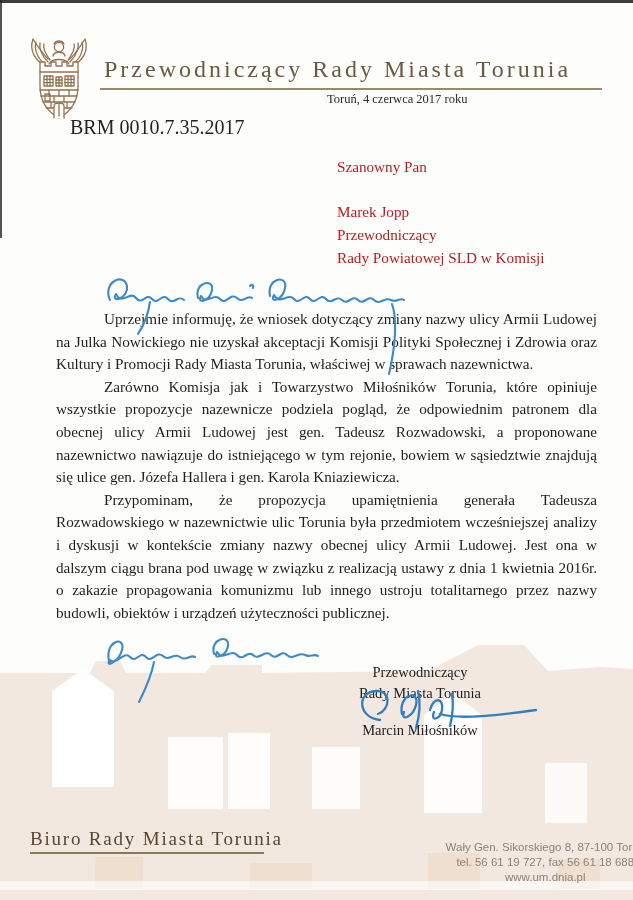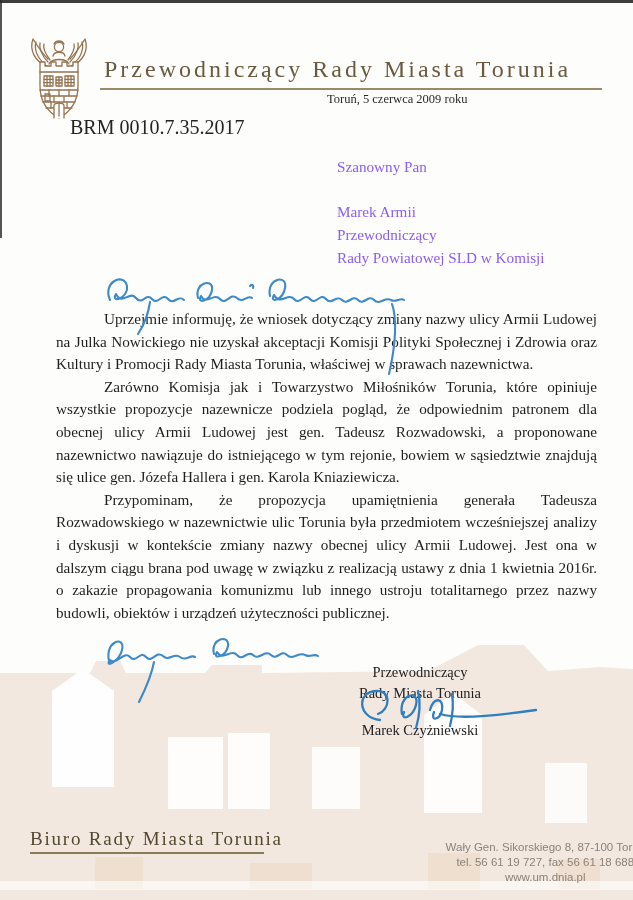--- a/index.html
+++ b/index.html
@@ -117,7 +117,7 @@
 
   <div class="title">Przewodniczący Rady Miasta Torunia</div>
   <div class="title-rule"></div>
-  <div class="dateline">Toruń, 5 czerwca 2009 roku</div>
+  <div class="dateline">Toruń, 4 czerwca 2017 roku</div>
   <div class="refnum">BRM 0010.7.35.2017</div>
 
   <div class="recipient">

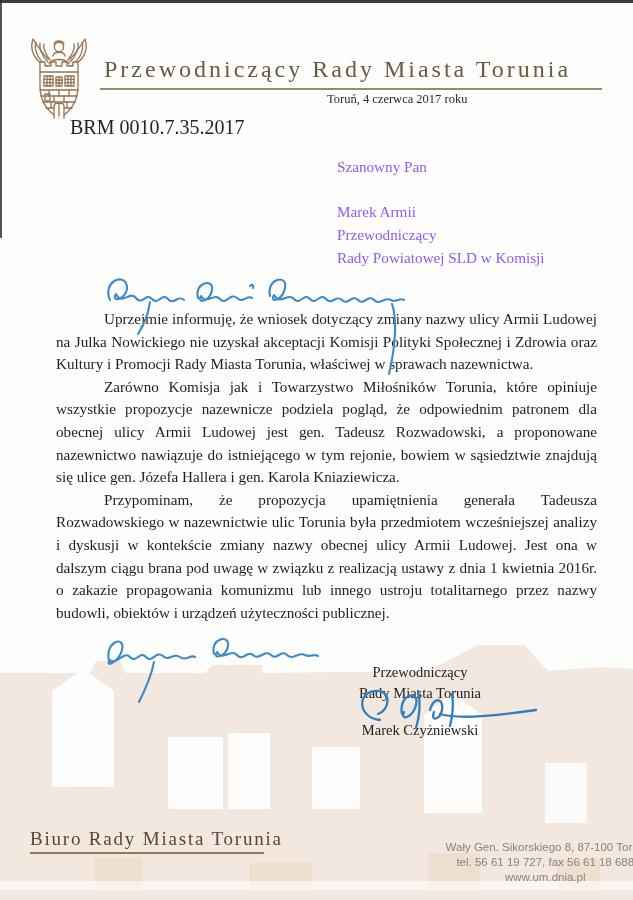--- a/index.html
+++ b/index.html
@@ -24,7 +24,7 @@
   .dateline{position:absolute;left:327px;top:92px;font-size:12.5px;color:#2a2a2a;z-index:2;}
   .refnum{position:absolute;left:70px;top:116px;font-size:20px;color:#242424;z-index:2;}
   
-  .recipient{position:absolute;left:337px;top:155px;z-index:2;font-size:15.2px;line-height:23px;color:#8b5cf6;}
+  .recipient{position:absolute;left:337px;top:155px;z-index:2;font-size:15.2px;line-height:23px;color:#b91c1c;}
   .recipient .gap{height:22px;}
   
   .body-block{

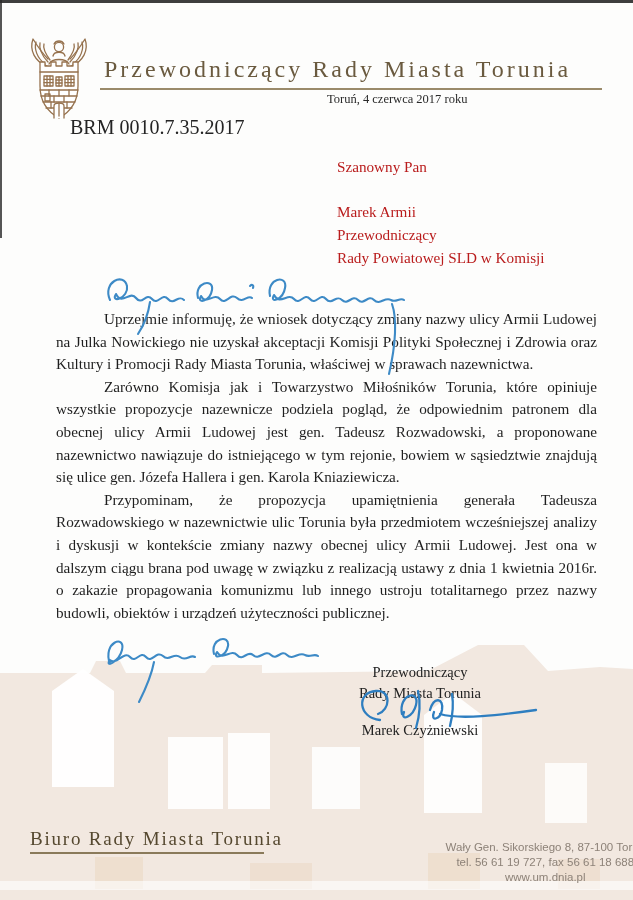--- a/index.html
+++ b/index.html
@@ -123,7 +123,7 @@
   <div class="recipient">
     <div>Szanowny Pan</div>
     <div class="gap"></div>
-    <div>Marek Armii</div>
+    <div>Marek Jopp</div>
     <div>Przewodniczący</div>
     <div>Rady Powiatowej SLD w Komisji</div>
   </div>

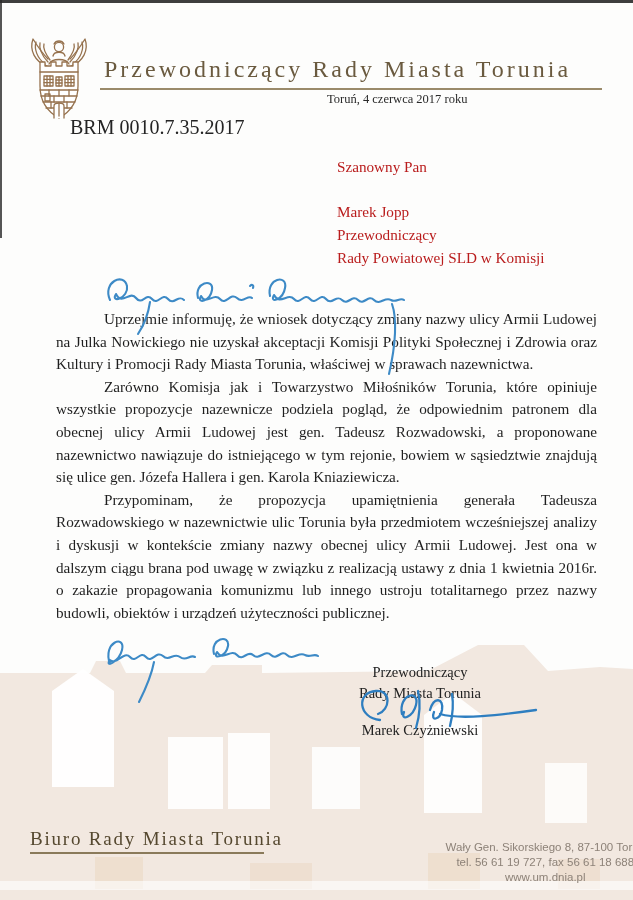--- a/index.html
+++ b/index.html
@@ -163,7 +163,7 @@
     <path d="M104,10 C106,22 104,34 102,42"></path>
   </svg>
 
-  <div class="sig-name">Marek Czyżniewski</div>
+  <div class="sig-name">Marcin Miłośników</div>
 
   <div class="footer-office">Biuro Rady Miasta Torunia</div>
   <div class="footer-rule"></div>

